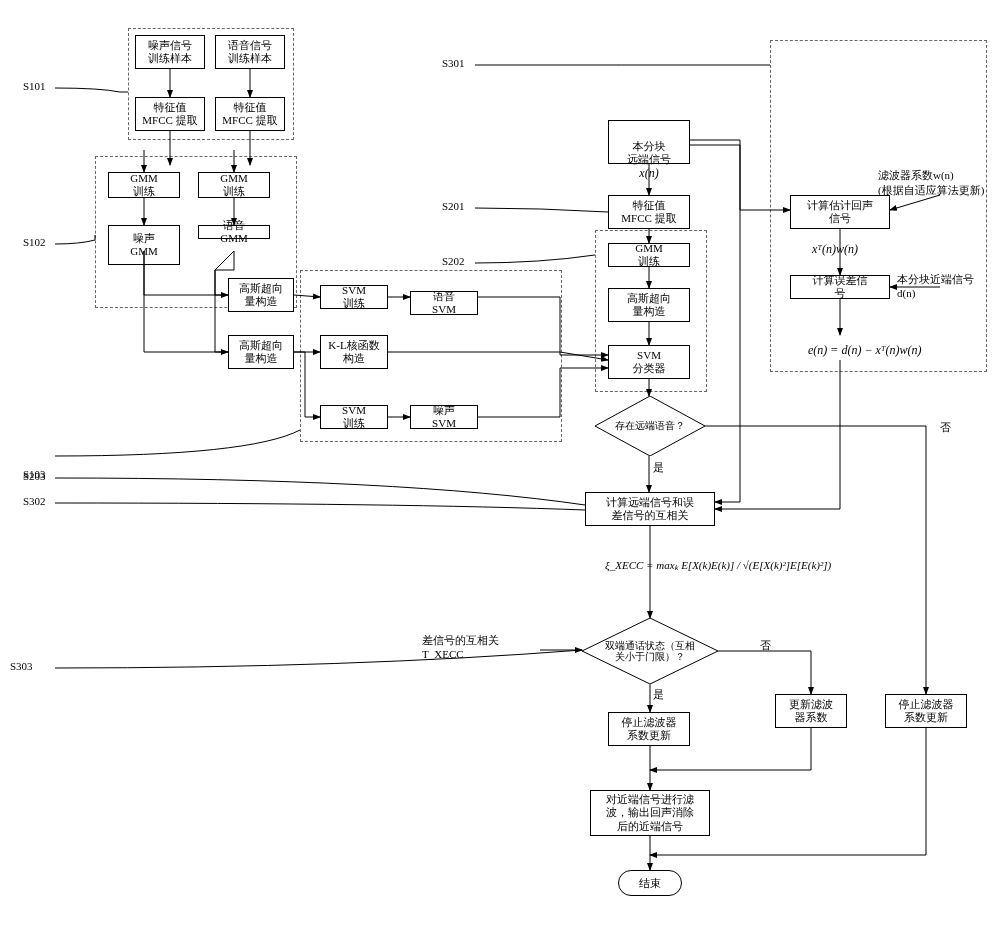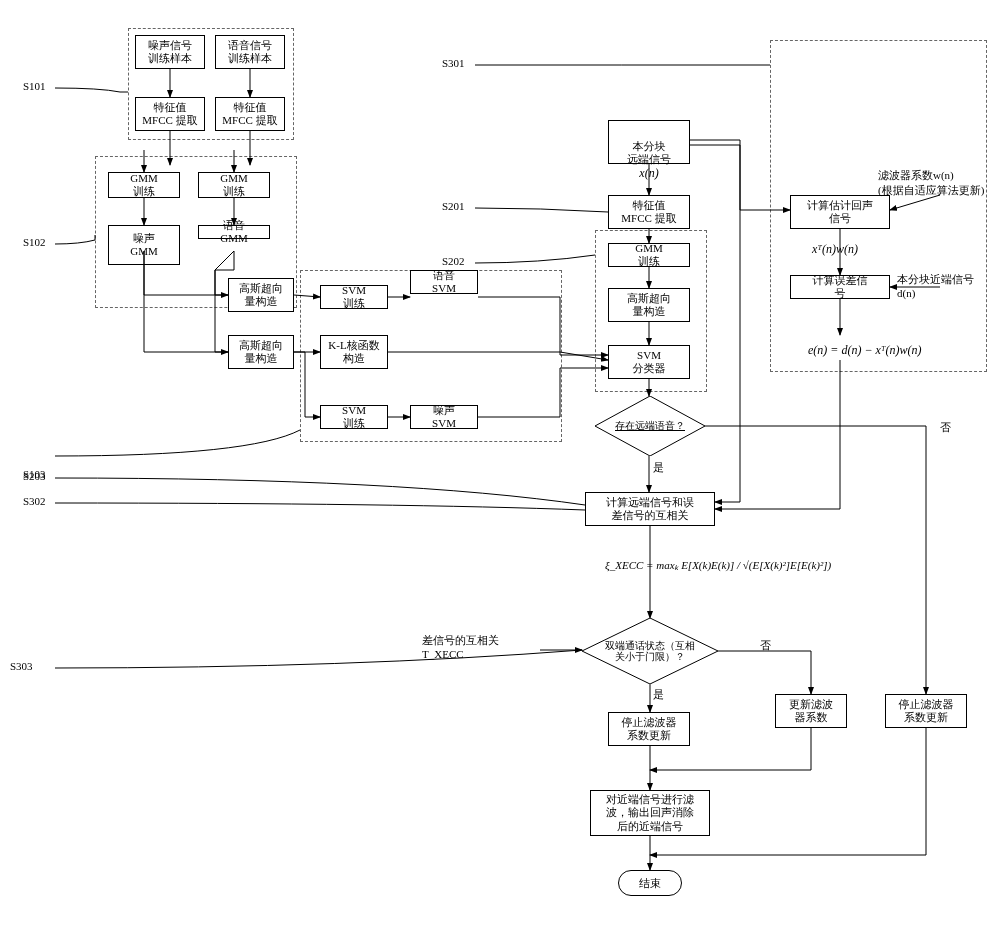--- a/index.html
+++ b/index.html
@@ -111,7 +111,7 @@
 量构造</div>
 
   <div class="box" style="left:320px;top:285px;width:68px;height:24px;">SVM 训练</div>
-  <div class="box" style="left:410px;top:270px;width:68px;height:24px;">语音SVM</div>
+  <div class="box" style="left:410px;top:291px;width:68px;height:24px;">语音SVM</div>
   <div class="box" style="left:320px;top:335px;width:68px;height:34px;white-space:pre;">K-L核函数
 构造</div>
   <div class="box" style="left:320px;top:405px;width:68px;height:24px;">SVM 训练</div>

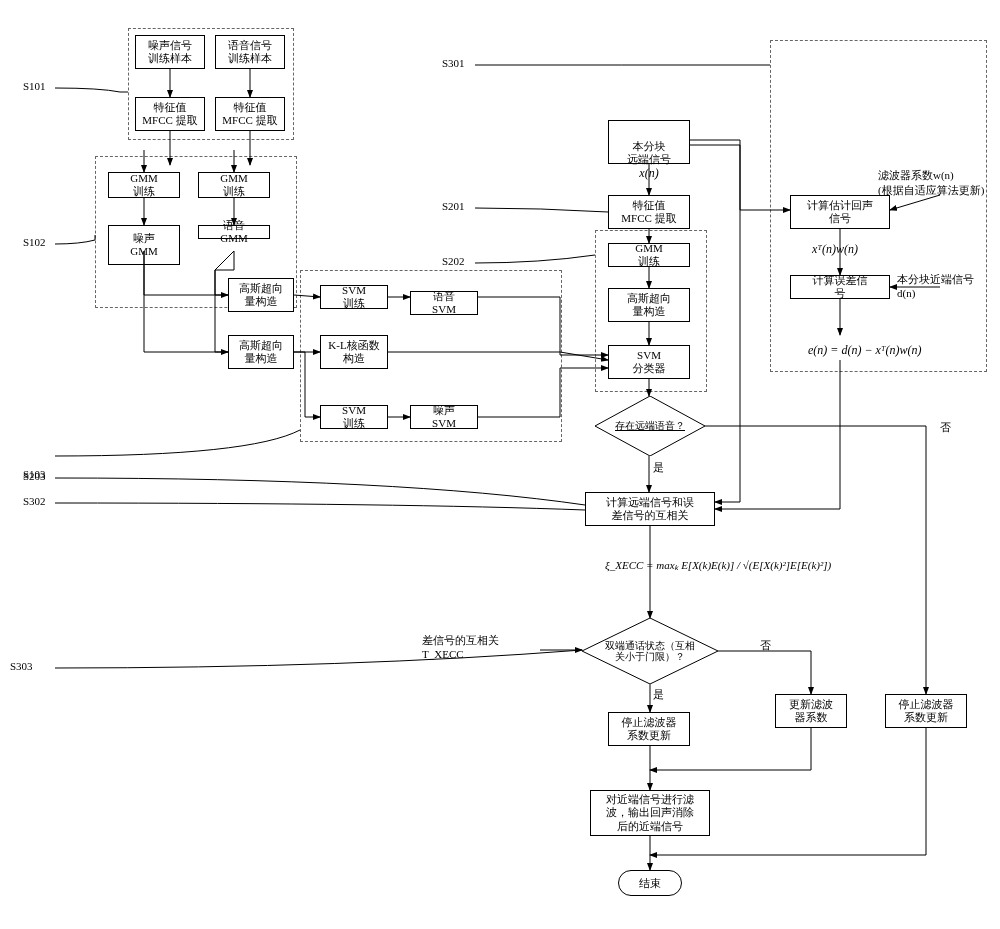--- a/index.html
+++ b/index.html
@@ -131,7 +131,7 @@
   <div class="box" style="left:608px;top:345px;width:82px;height:34px;white-space:pre;">SVM
 分类器</div>
 
-  <div class="diamond" style="left:595px;top:396px;width:110px;height:60px;text-decoration:underline;">
+  <div class="diamond" style="left:595px;top:396px;width:110px;height:60px;">
     <svg width="110" height="60">
         <polygon points="55,0 110,30 55,60 0,30" fill="#fff" stroke="#000"></polygon>
       </svg>

